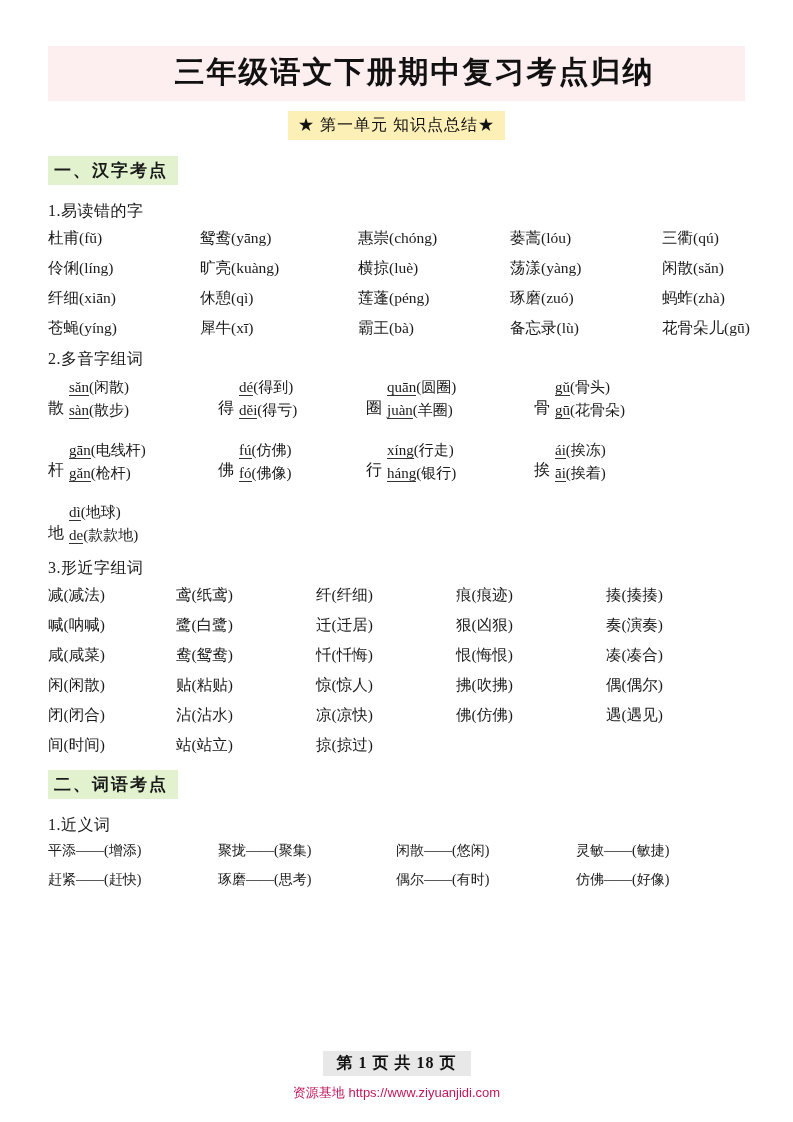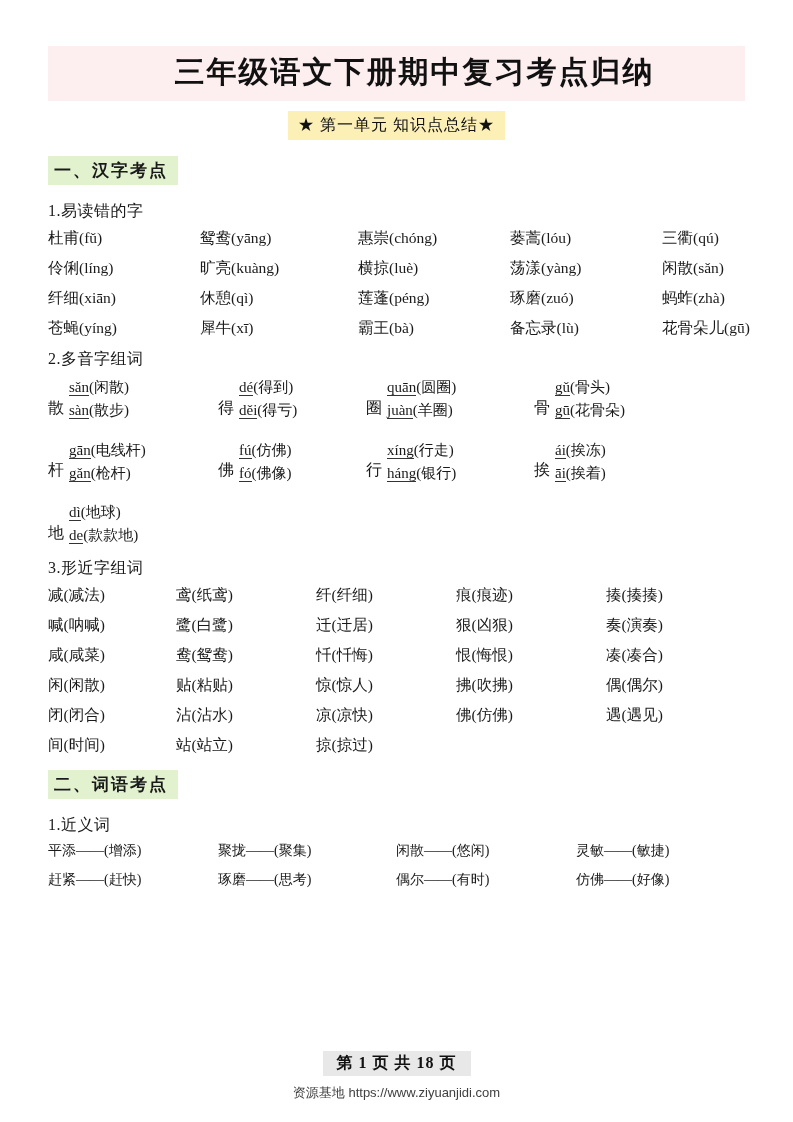--- a/index.html
+++ b/index.html
@@ -125,7 +125,7 @@
     bottom: 20px;
     text-align: center;
     font-size: 13px;
-    color: #404040;
+    color: #be185d;
     font-family: "Liberation Sans", sans-serif;
   }
 </style>

